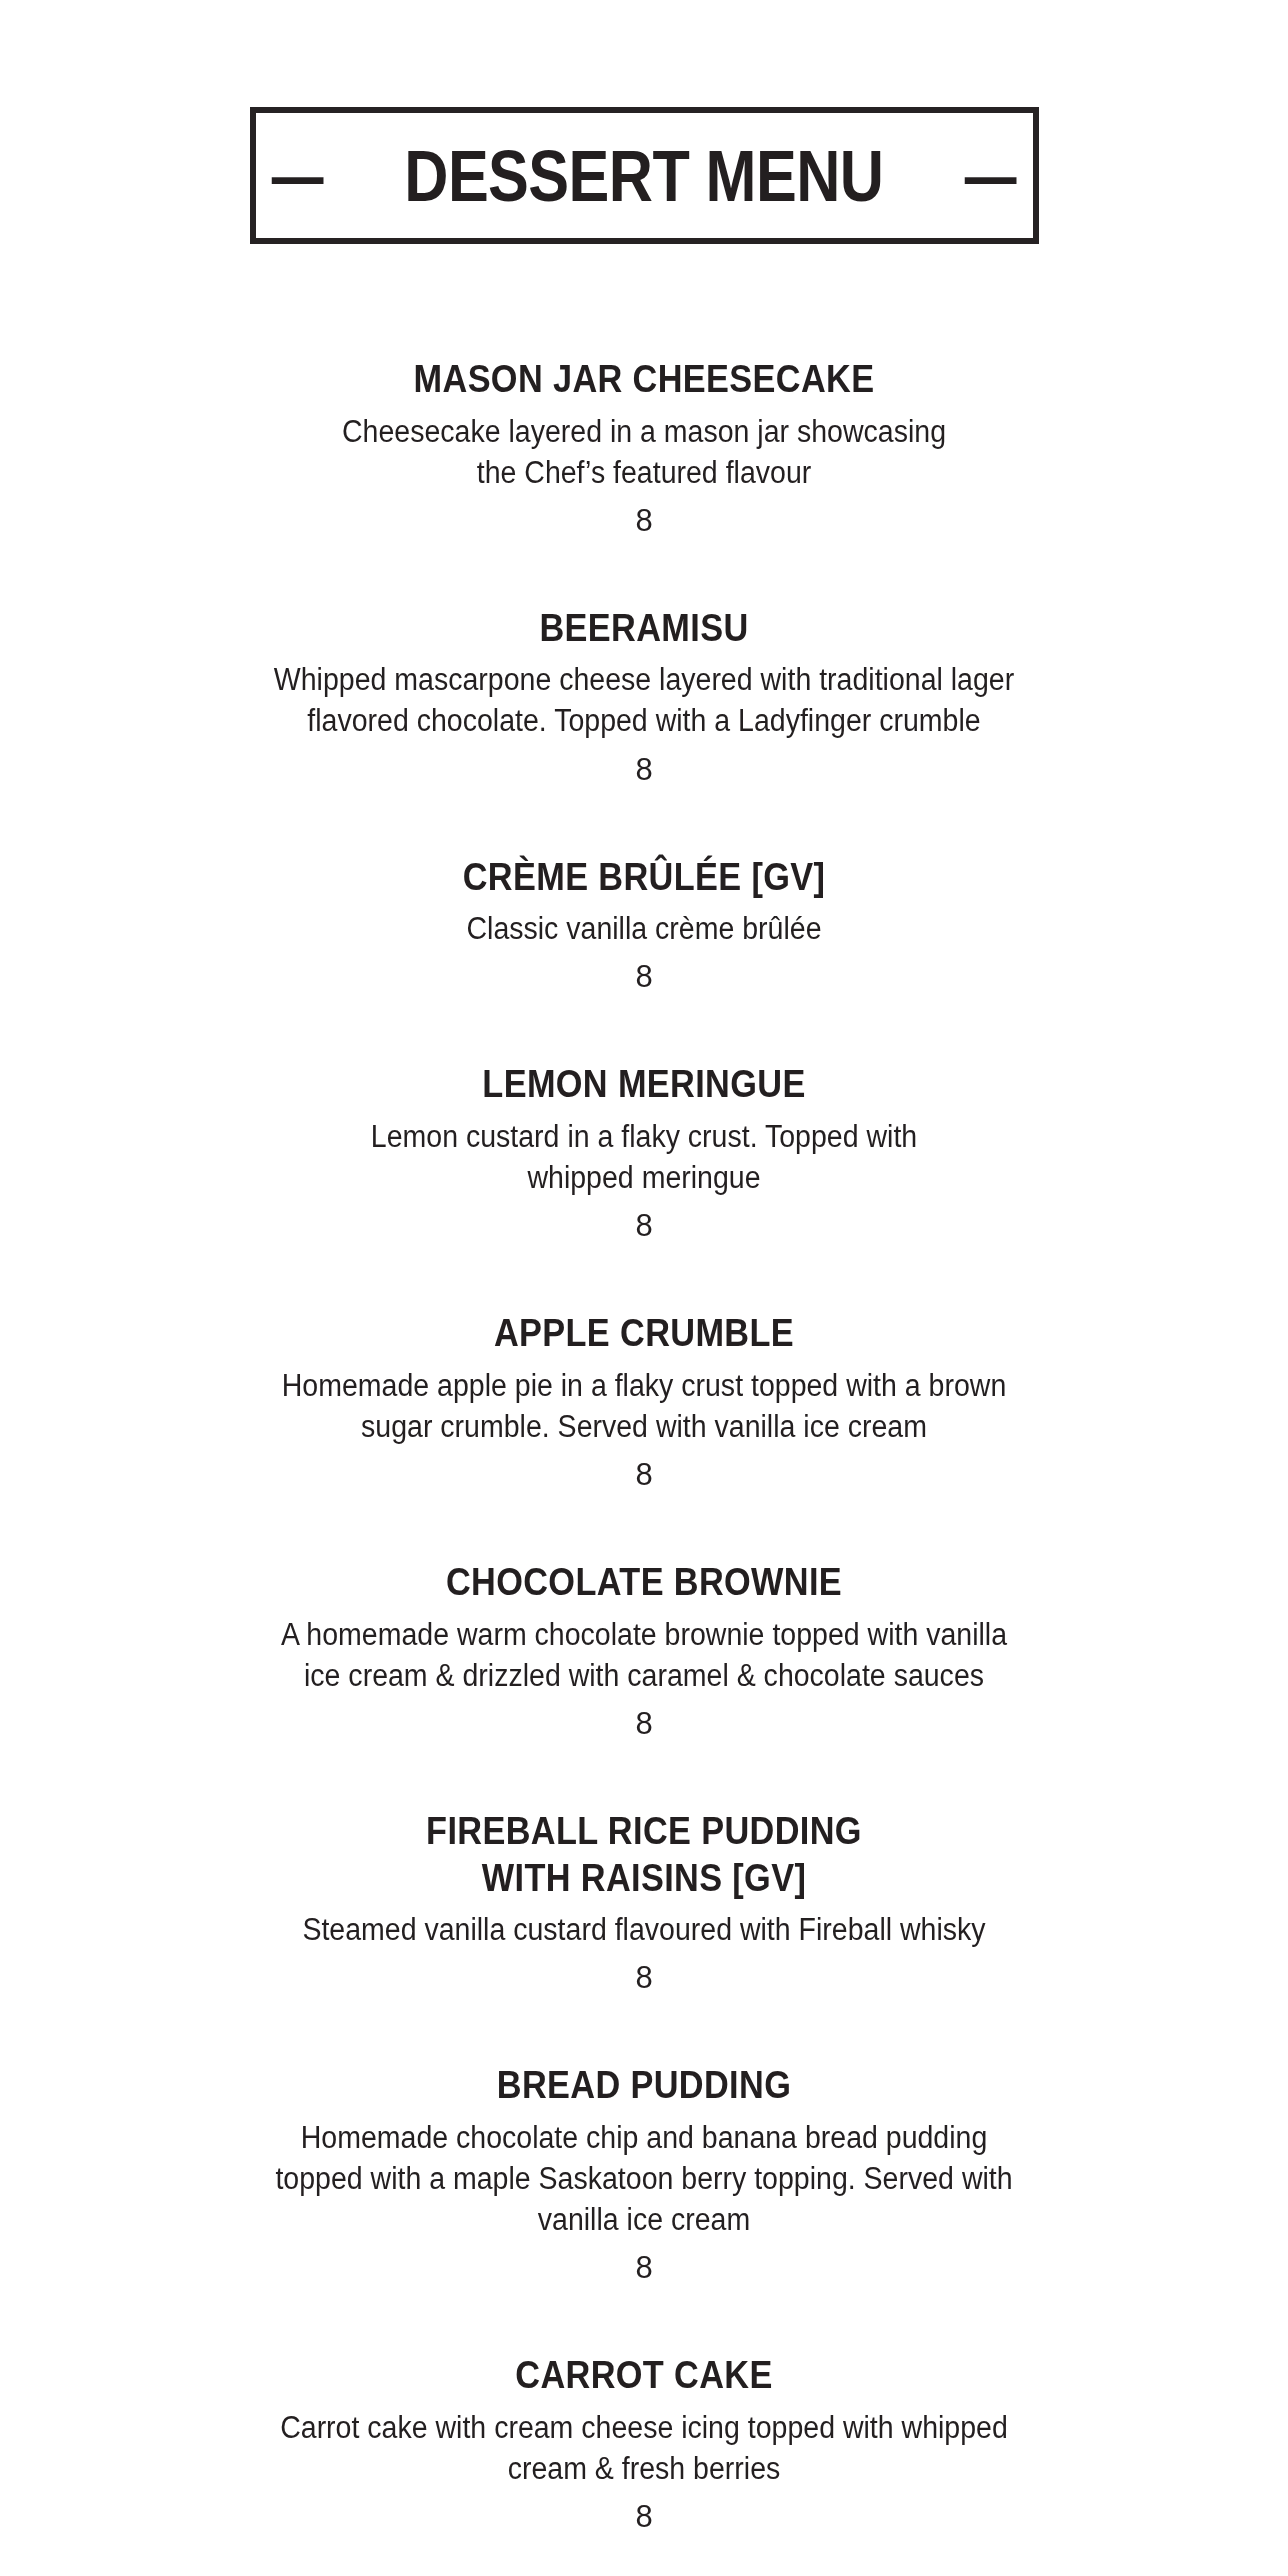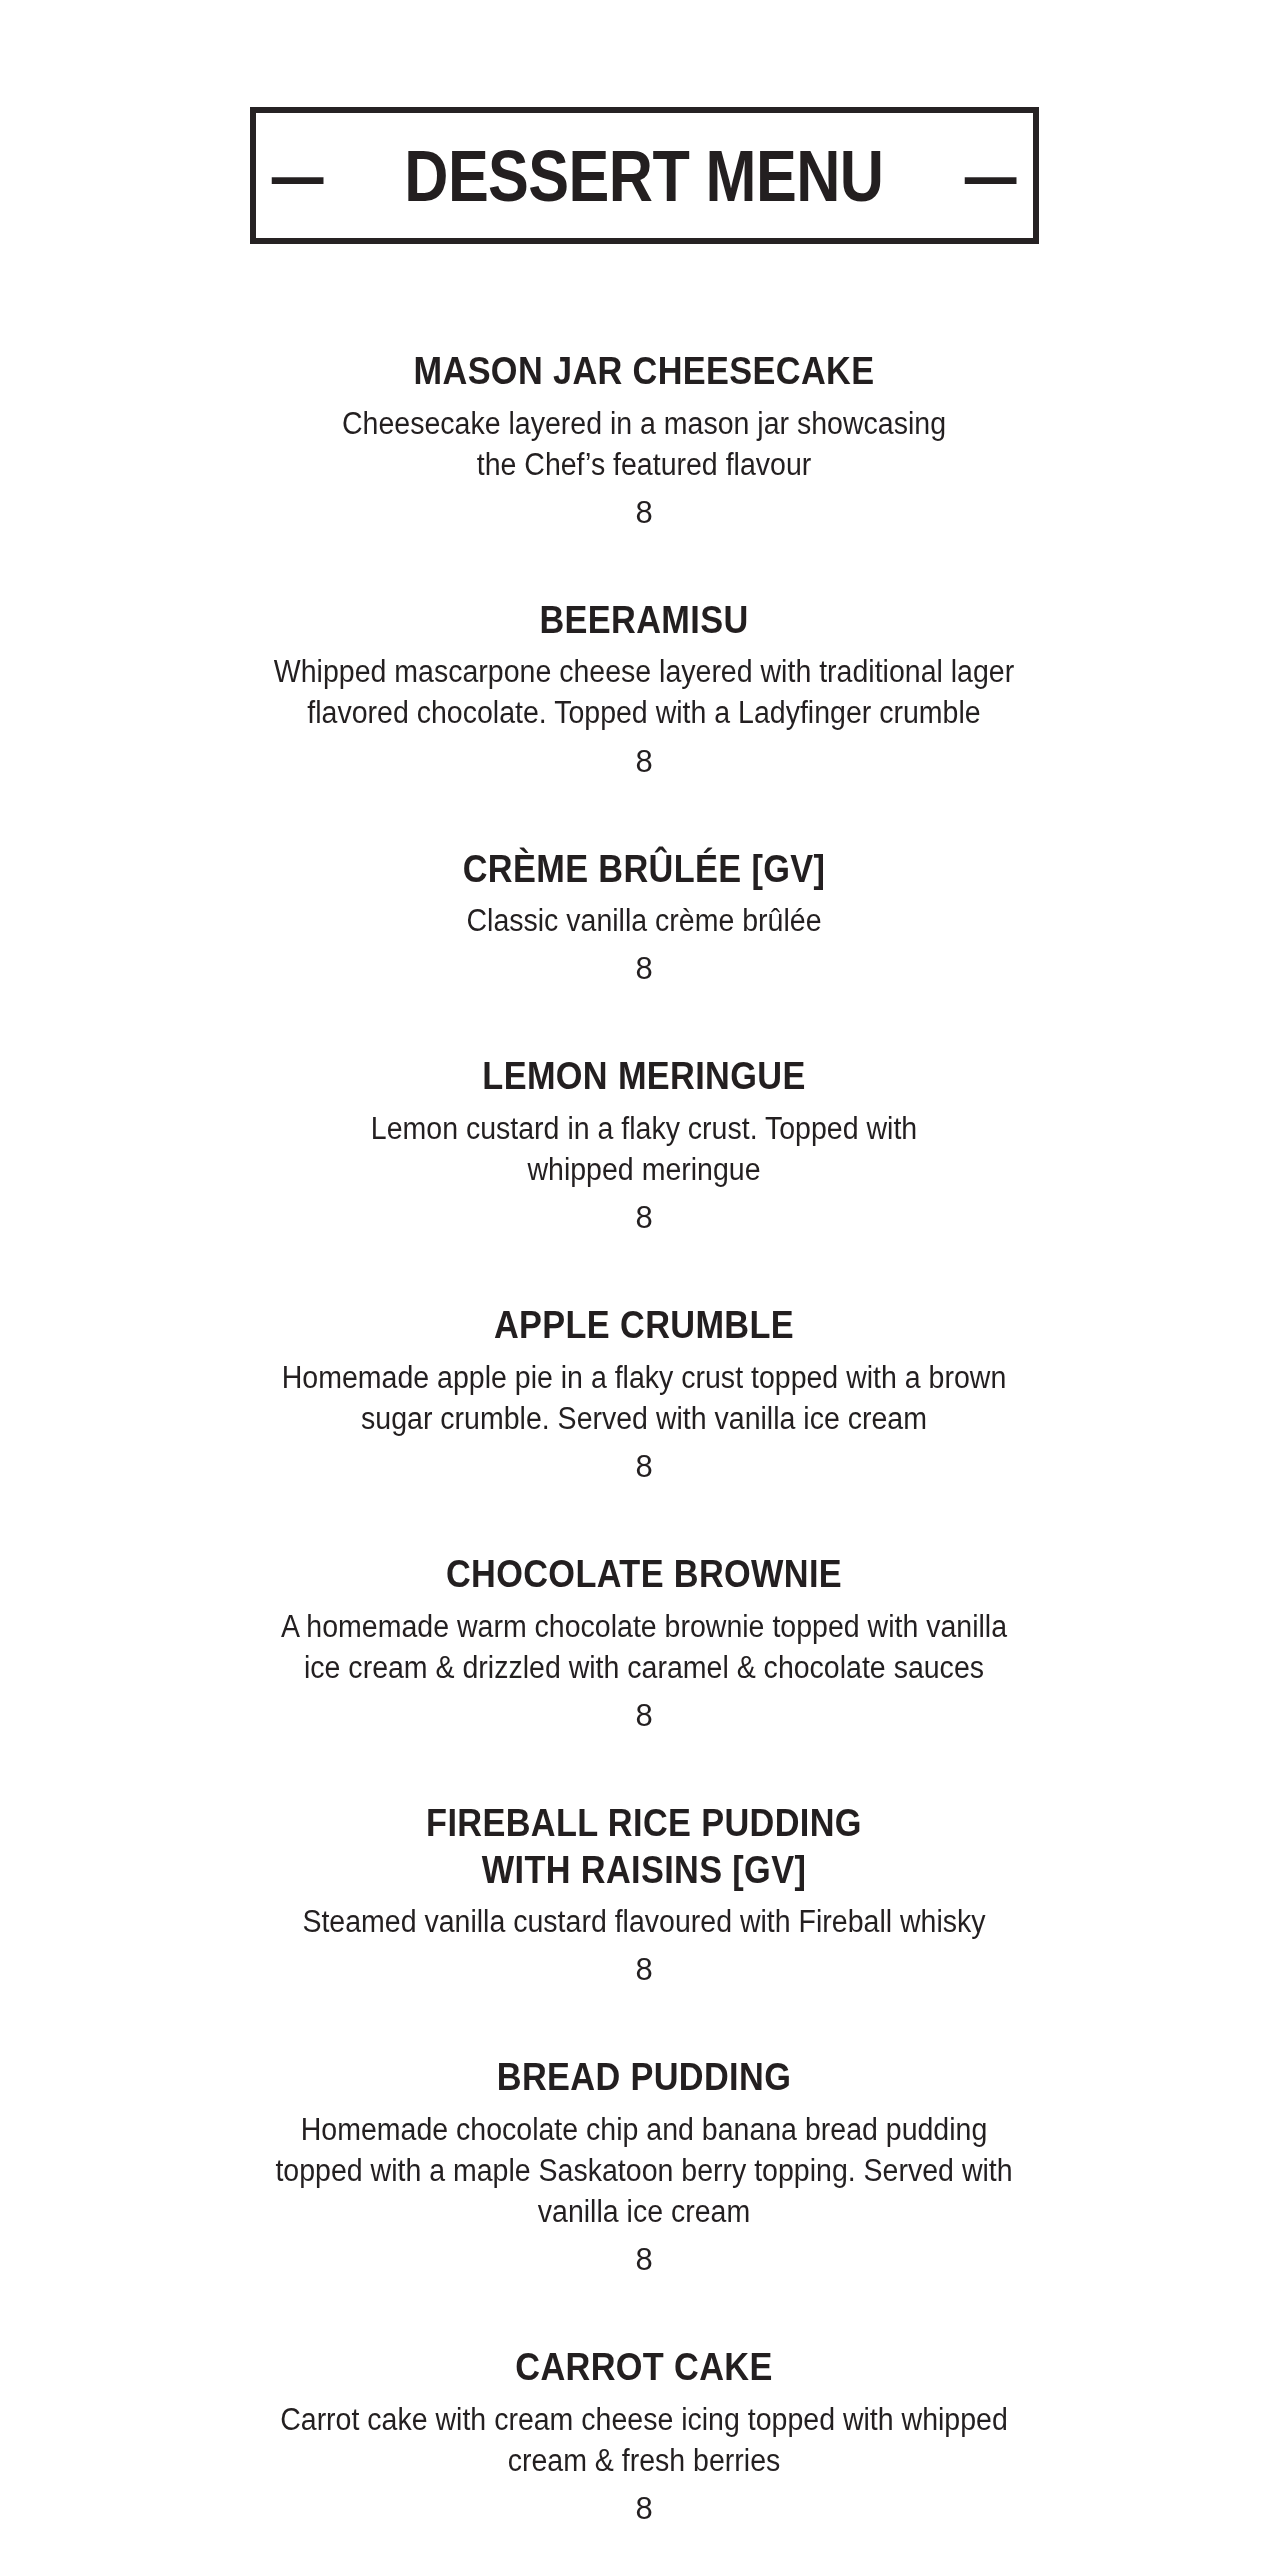--- a/index.html
+++ b/index.html
@@ -50,7 +50,7 @@
     padding-top: 103px;
   }
   .menu-item {
-    margin: 0 0 63px 0;
+    margin: 8px 0 63px 0;
   }
   .item-name {
     margin: 0 0 8.6px 0;

